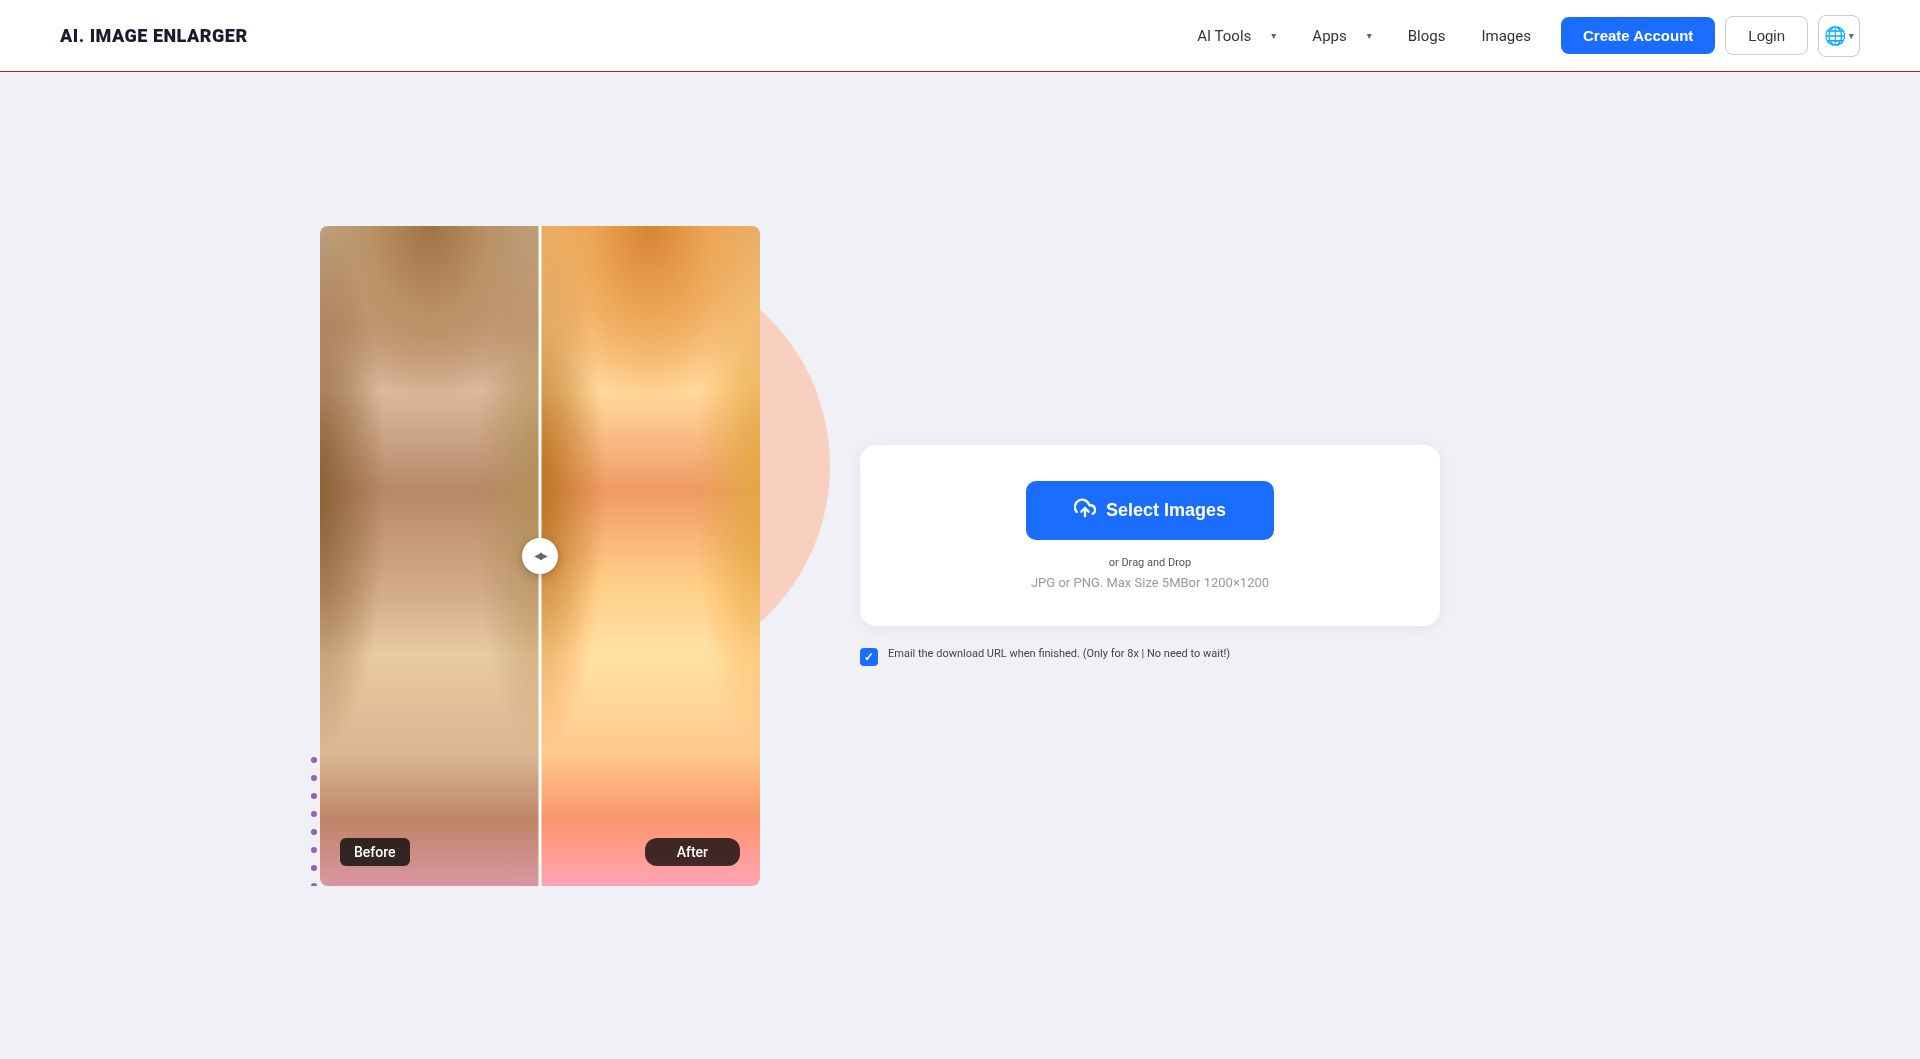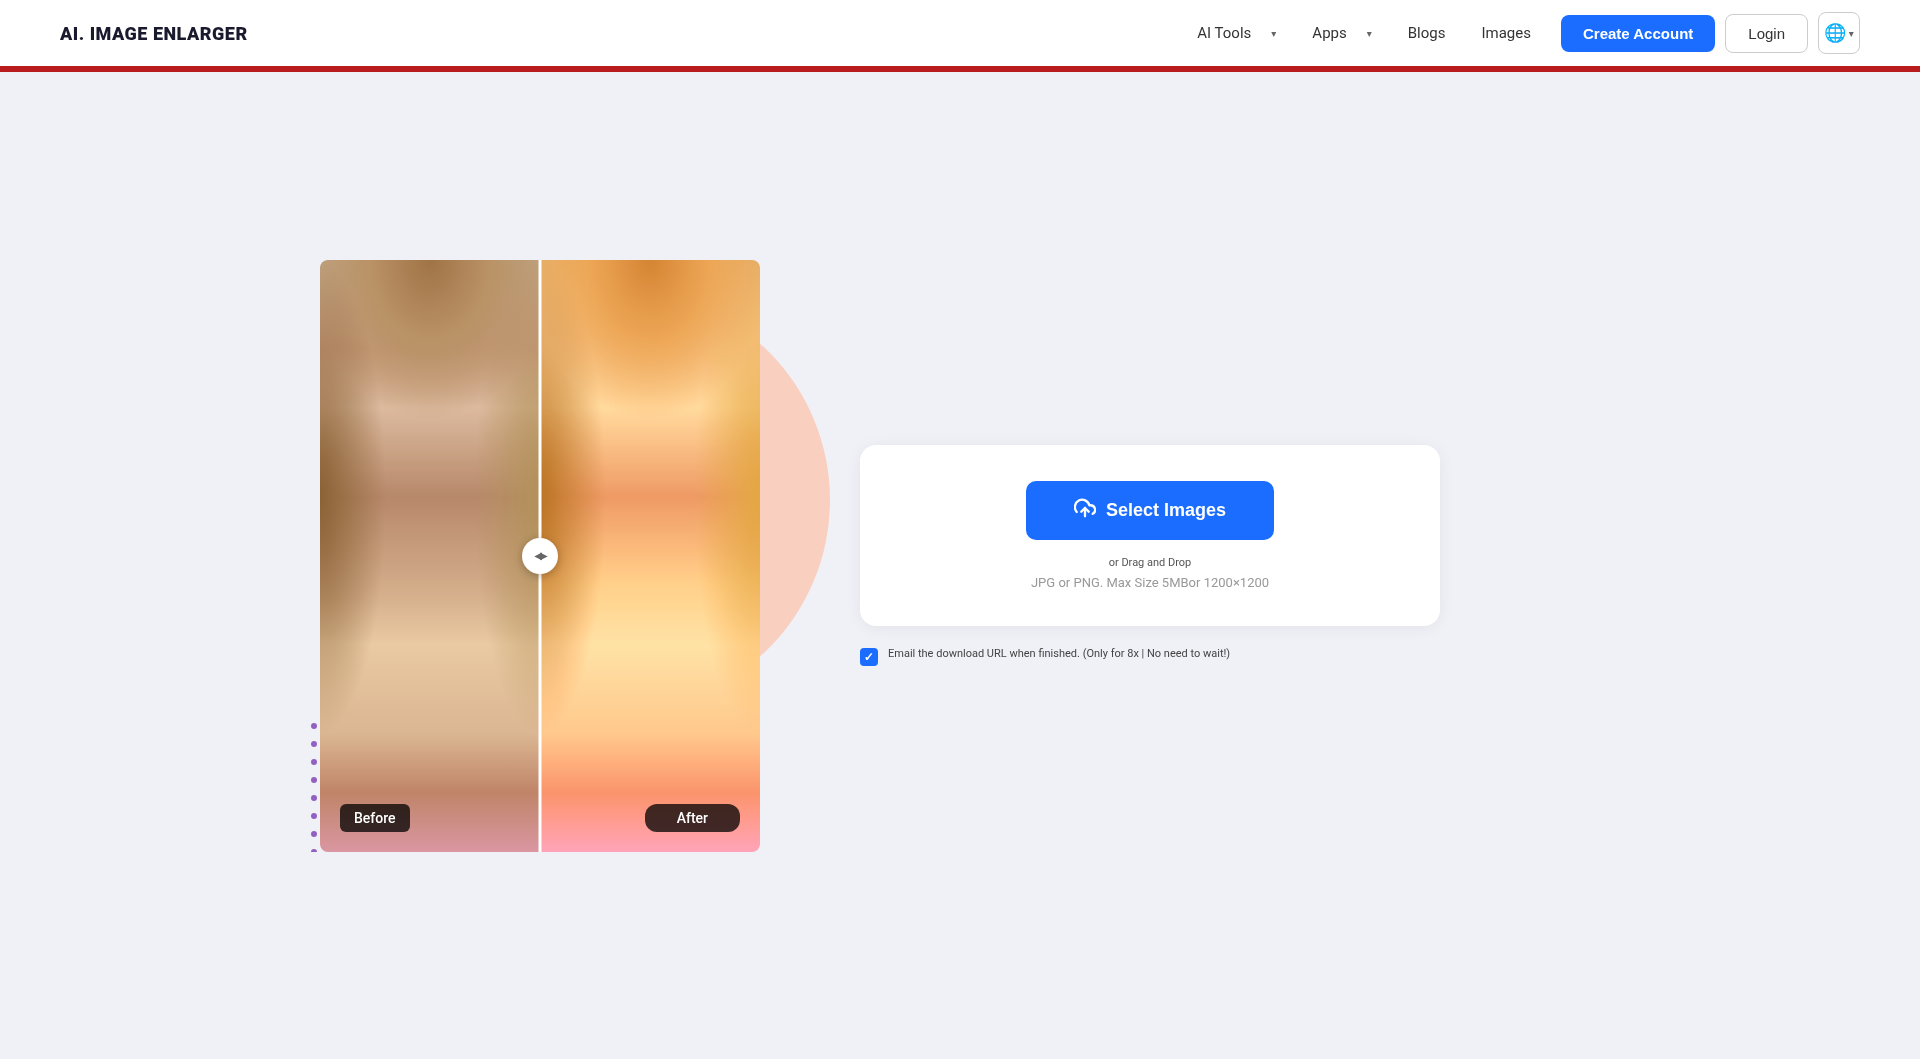--- a/index.html
+++ b/index.html
@@ -17,7 +17,7 @@
       padding: 0 60px;
       height: 72px;
       background: #fff;
-      border-bottom: 6px solid #b91c1c;
+      border-bottom: 1px solid #b91c1c;
       position: relative;
       z-index: 10;
     }

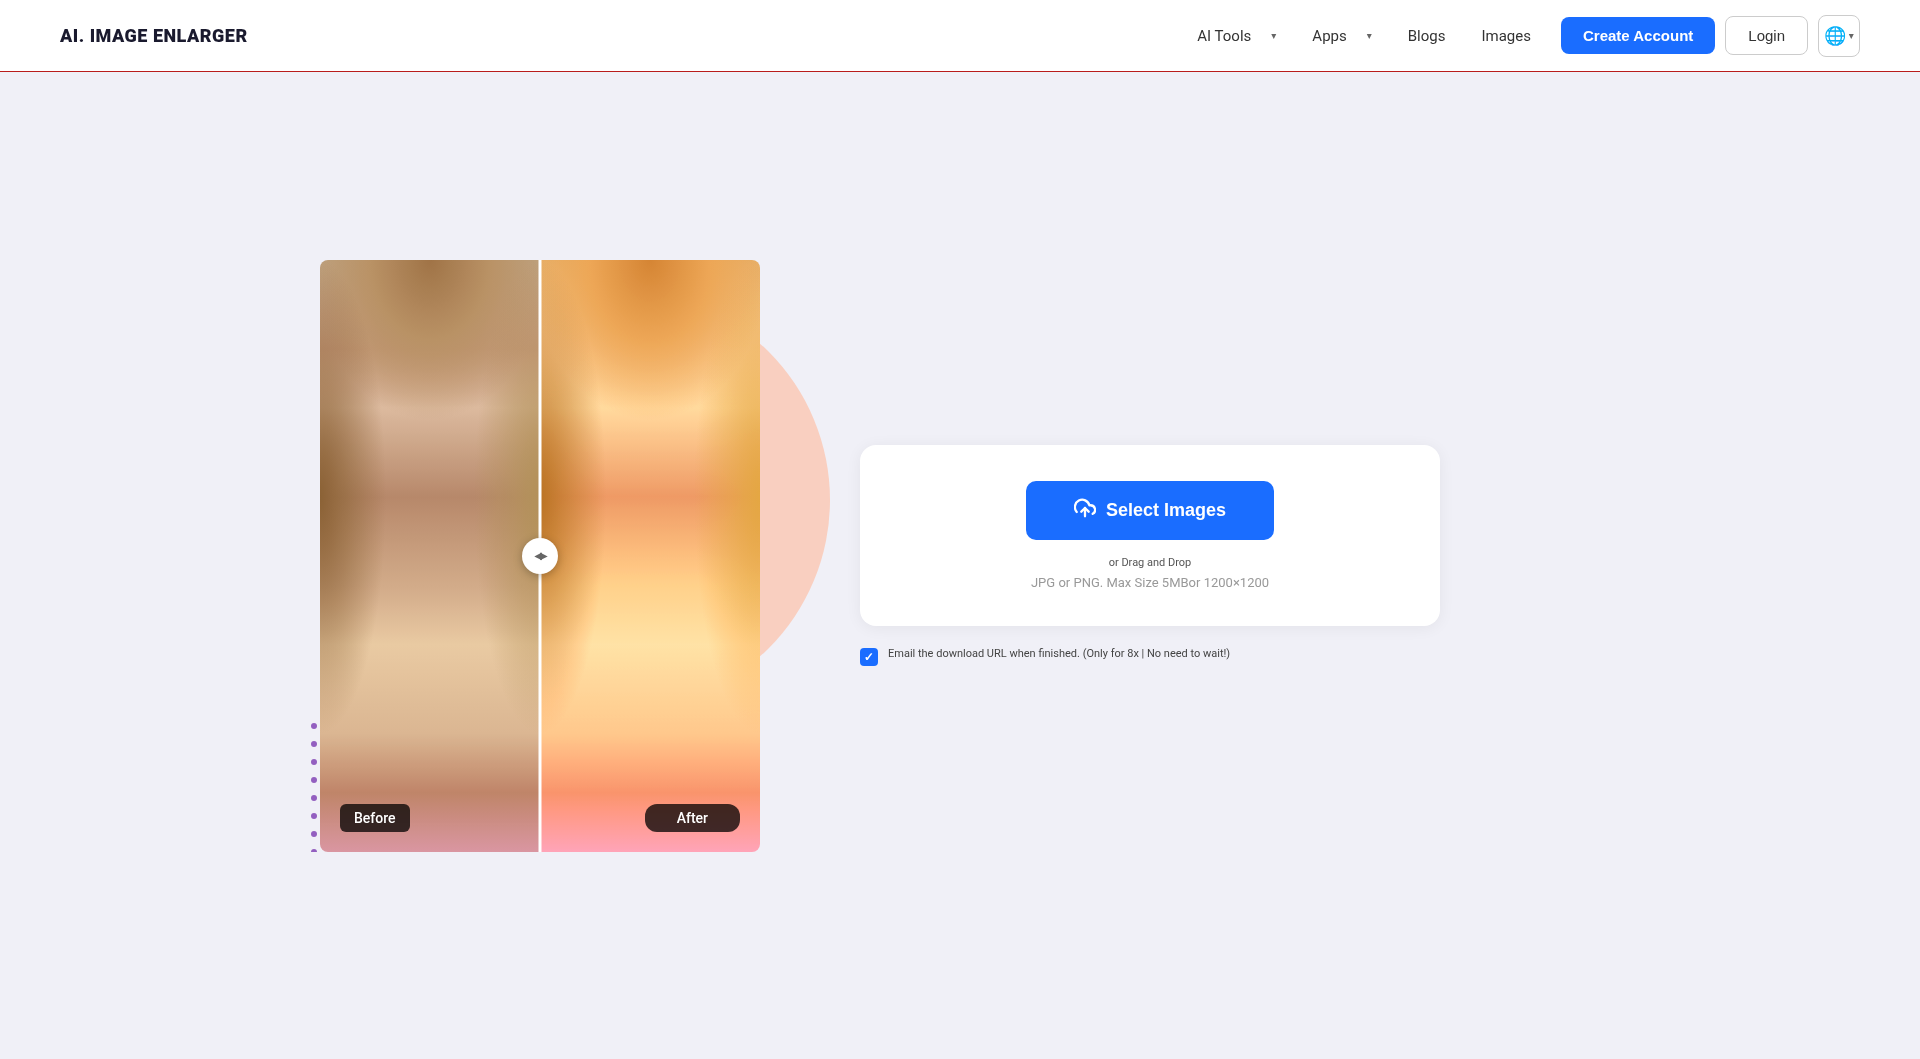--- a/index.html
+++ b/index.html
@@ -120,7 +120,7 @@
     .image-comparison {
       position: relative;
       width: 440px;
-      height: 592px;
+      height: 660px;
       border-radius: 8px;
       overflow: hidden;
       z-index: 1;

